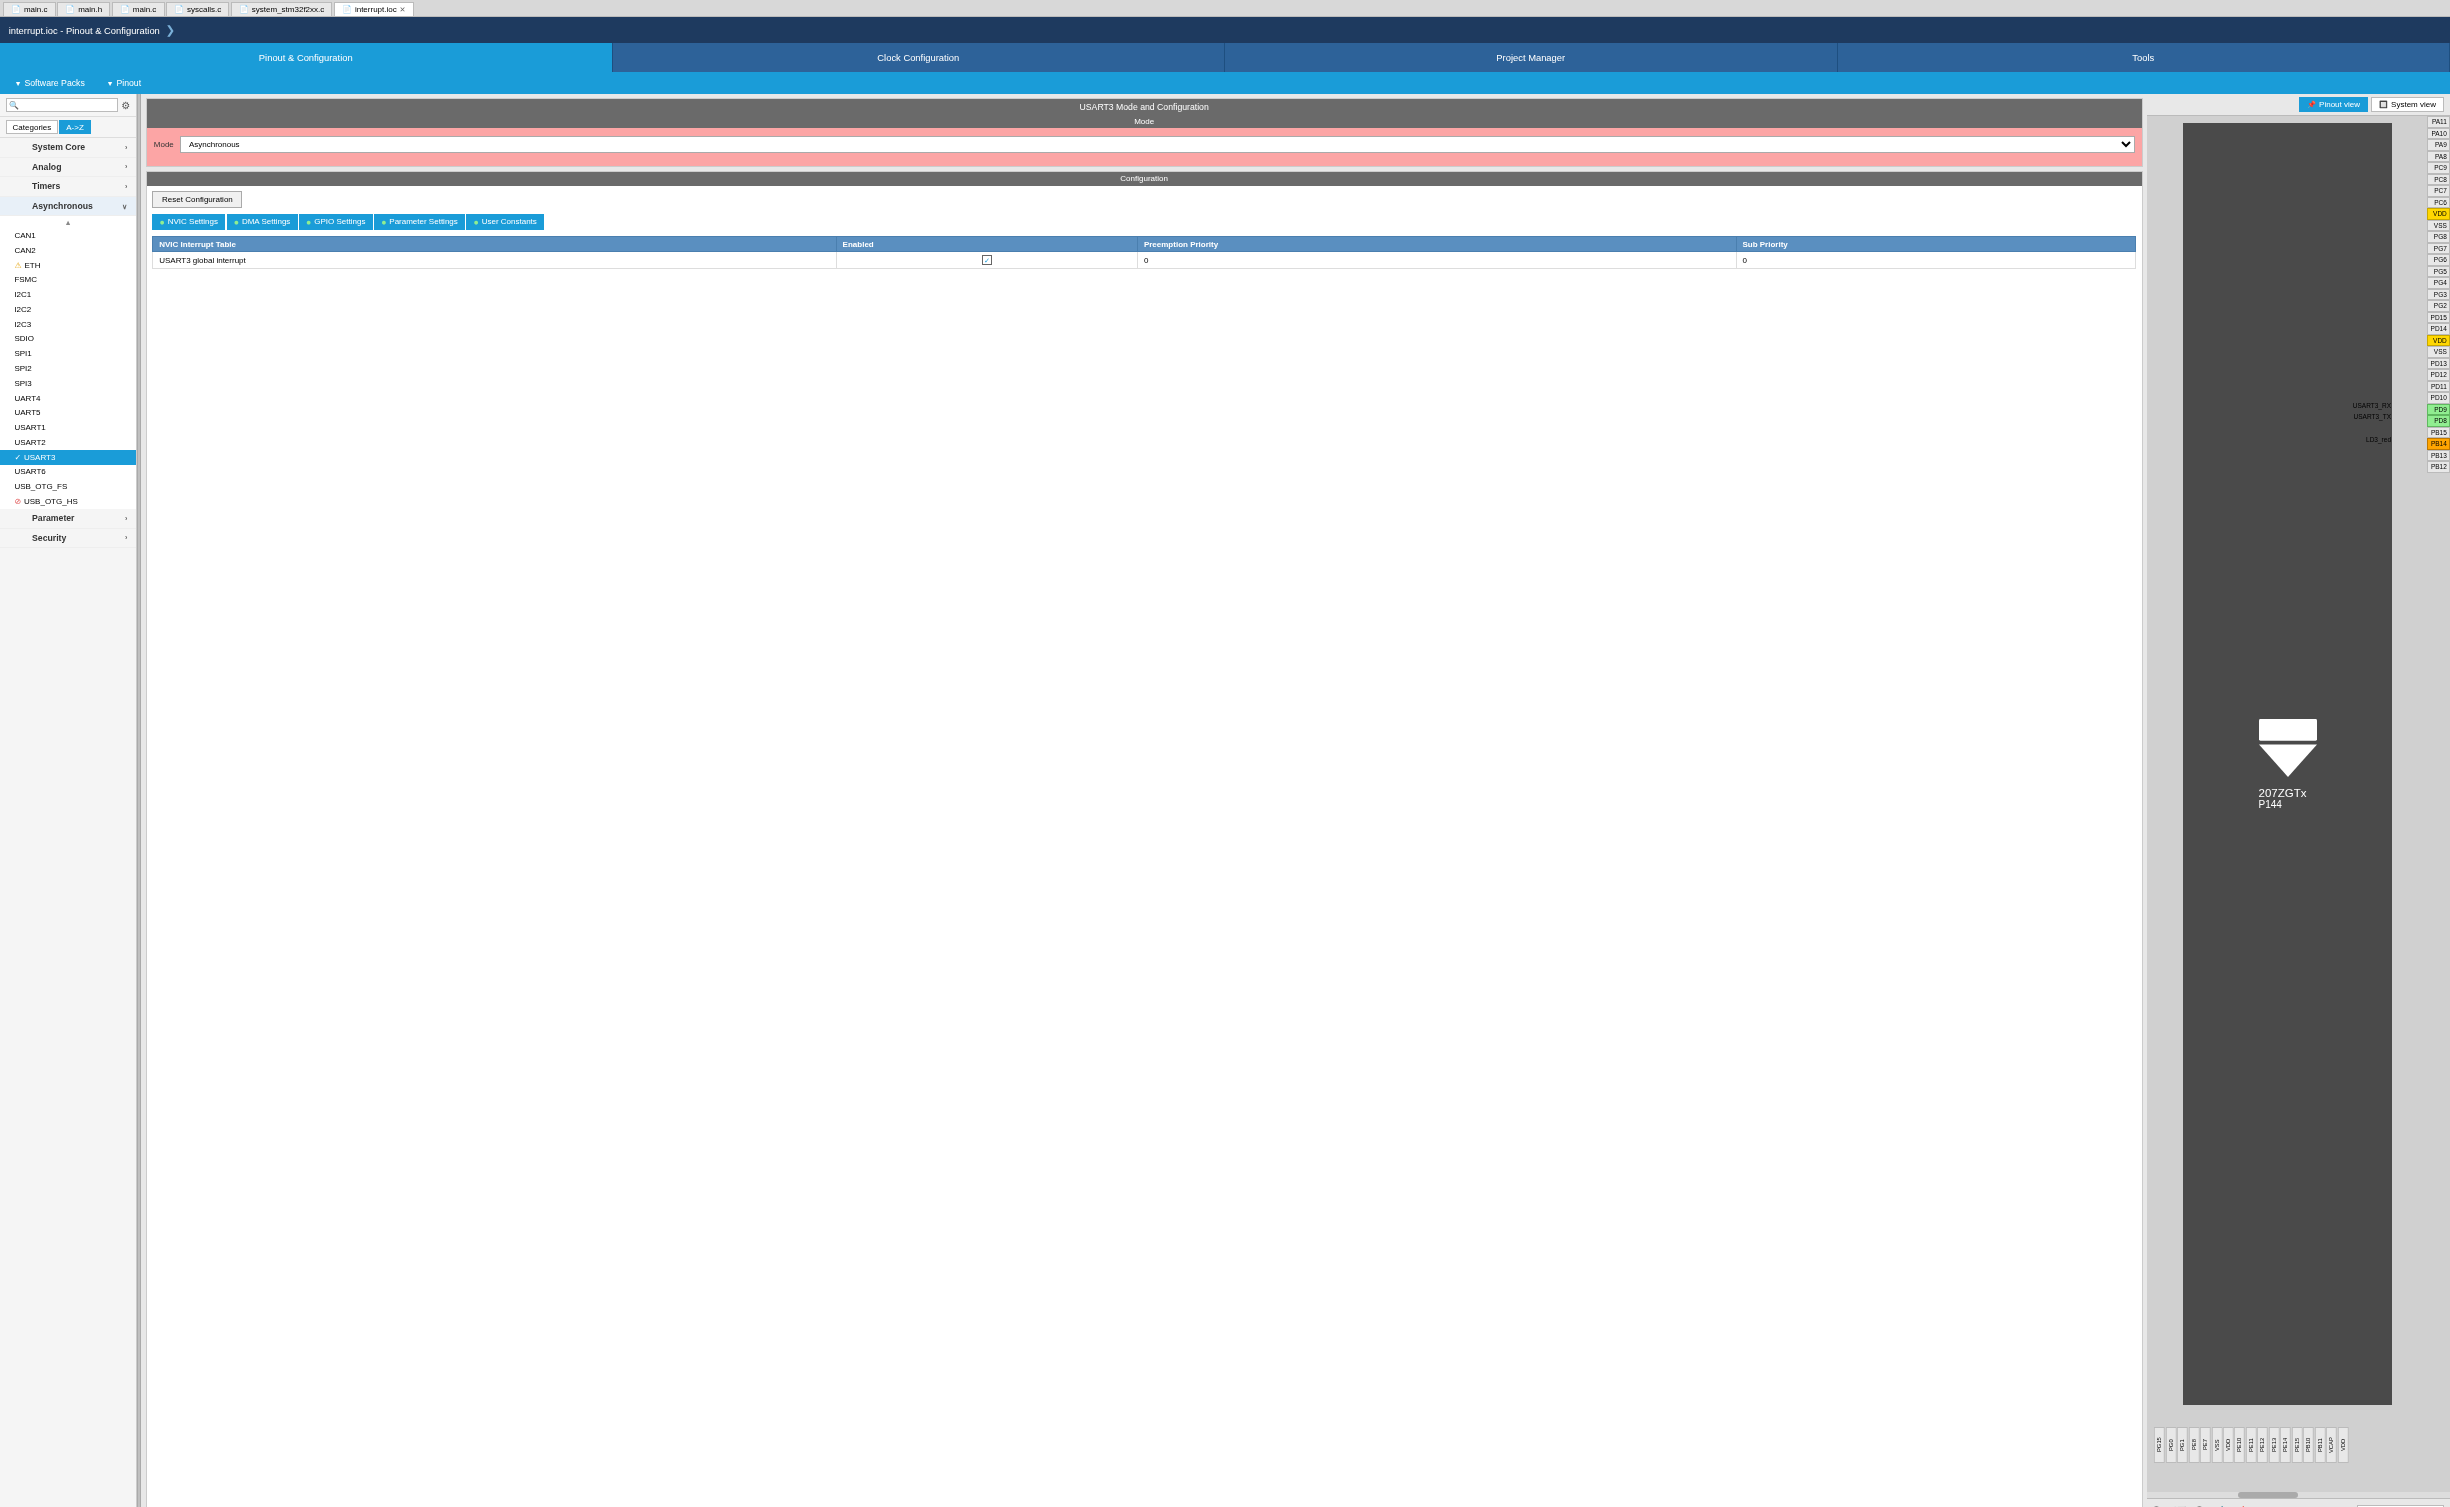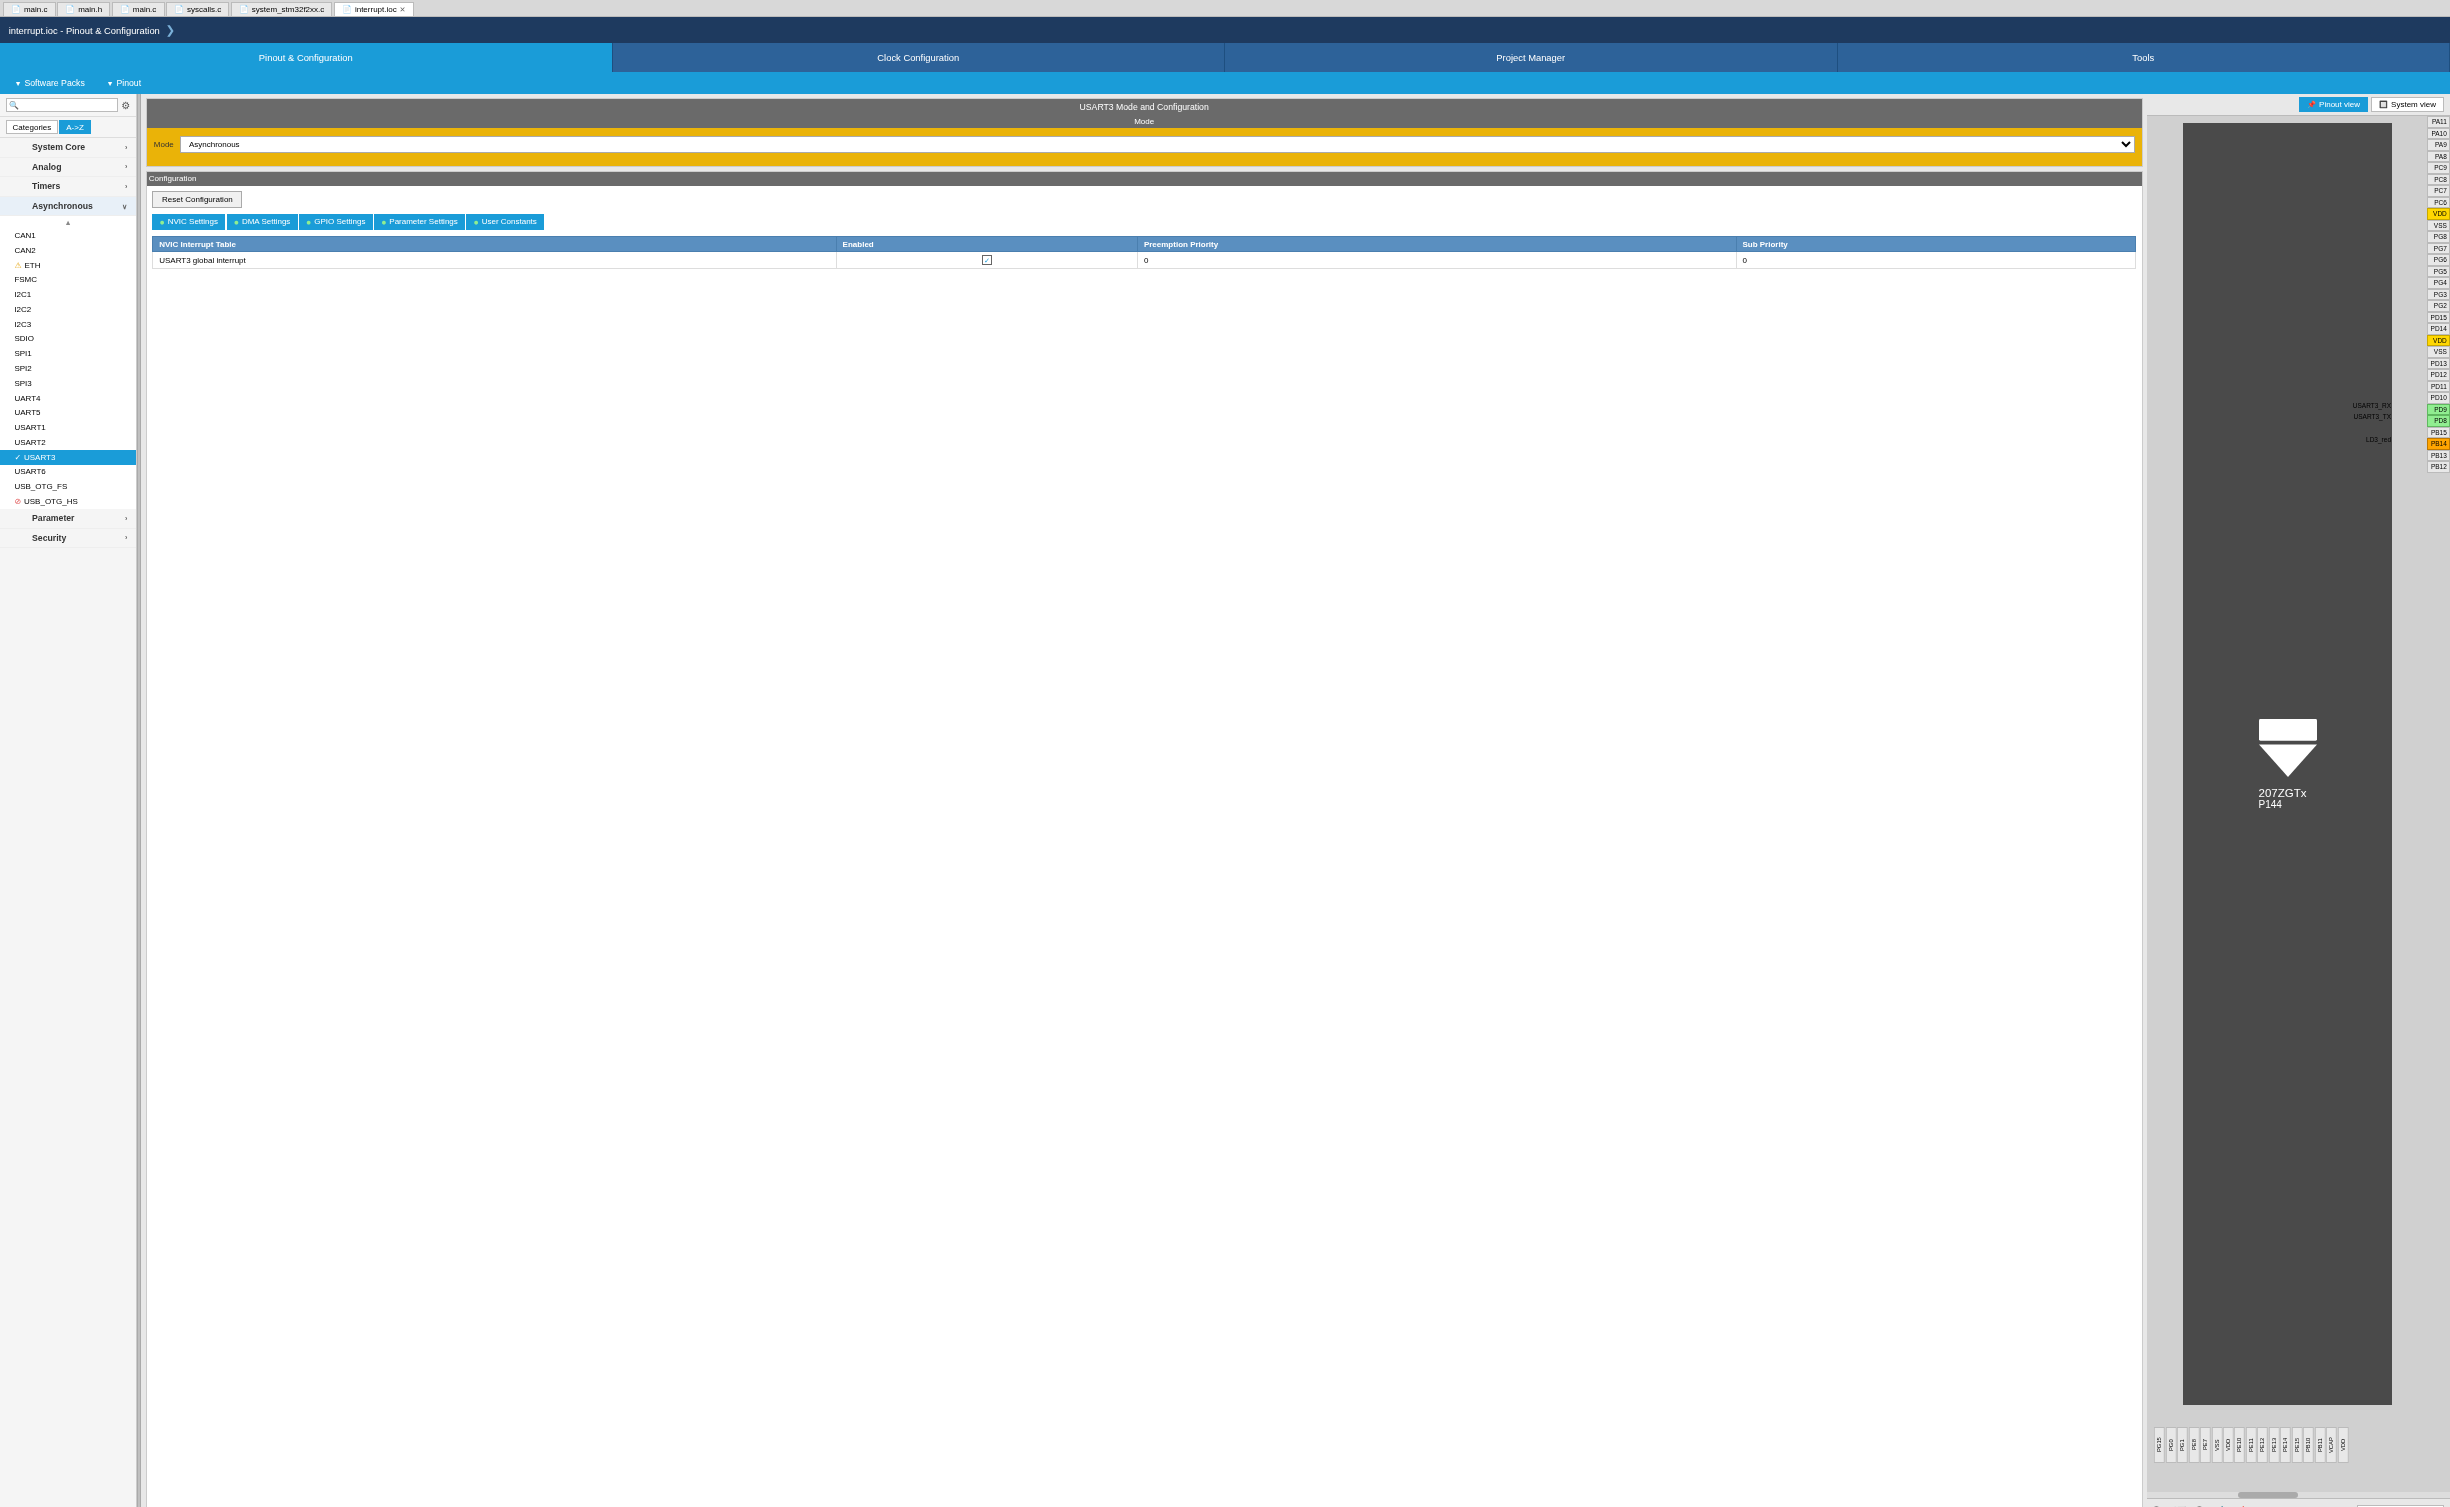--- a/index.html
+++ b/index.html
@@ -161,7 +161,7 @@
     }
 
     .config-section {
-      background: #eab308;
+      background: #fca5a5;
       border: 0.7px solid #ccc;
       margin: 4.3px;
       flex-shrink: 0;

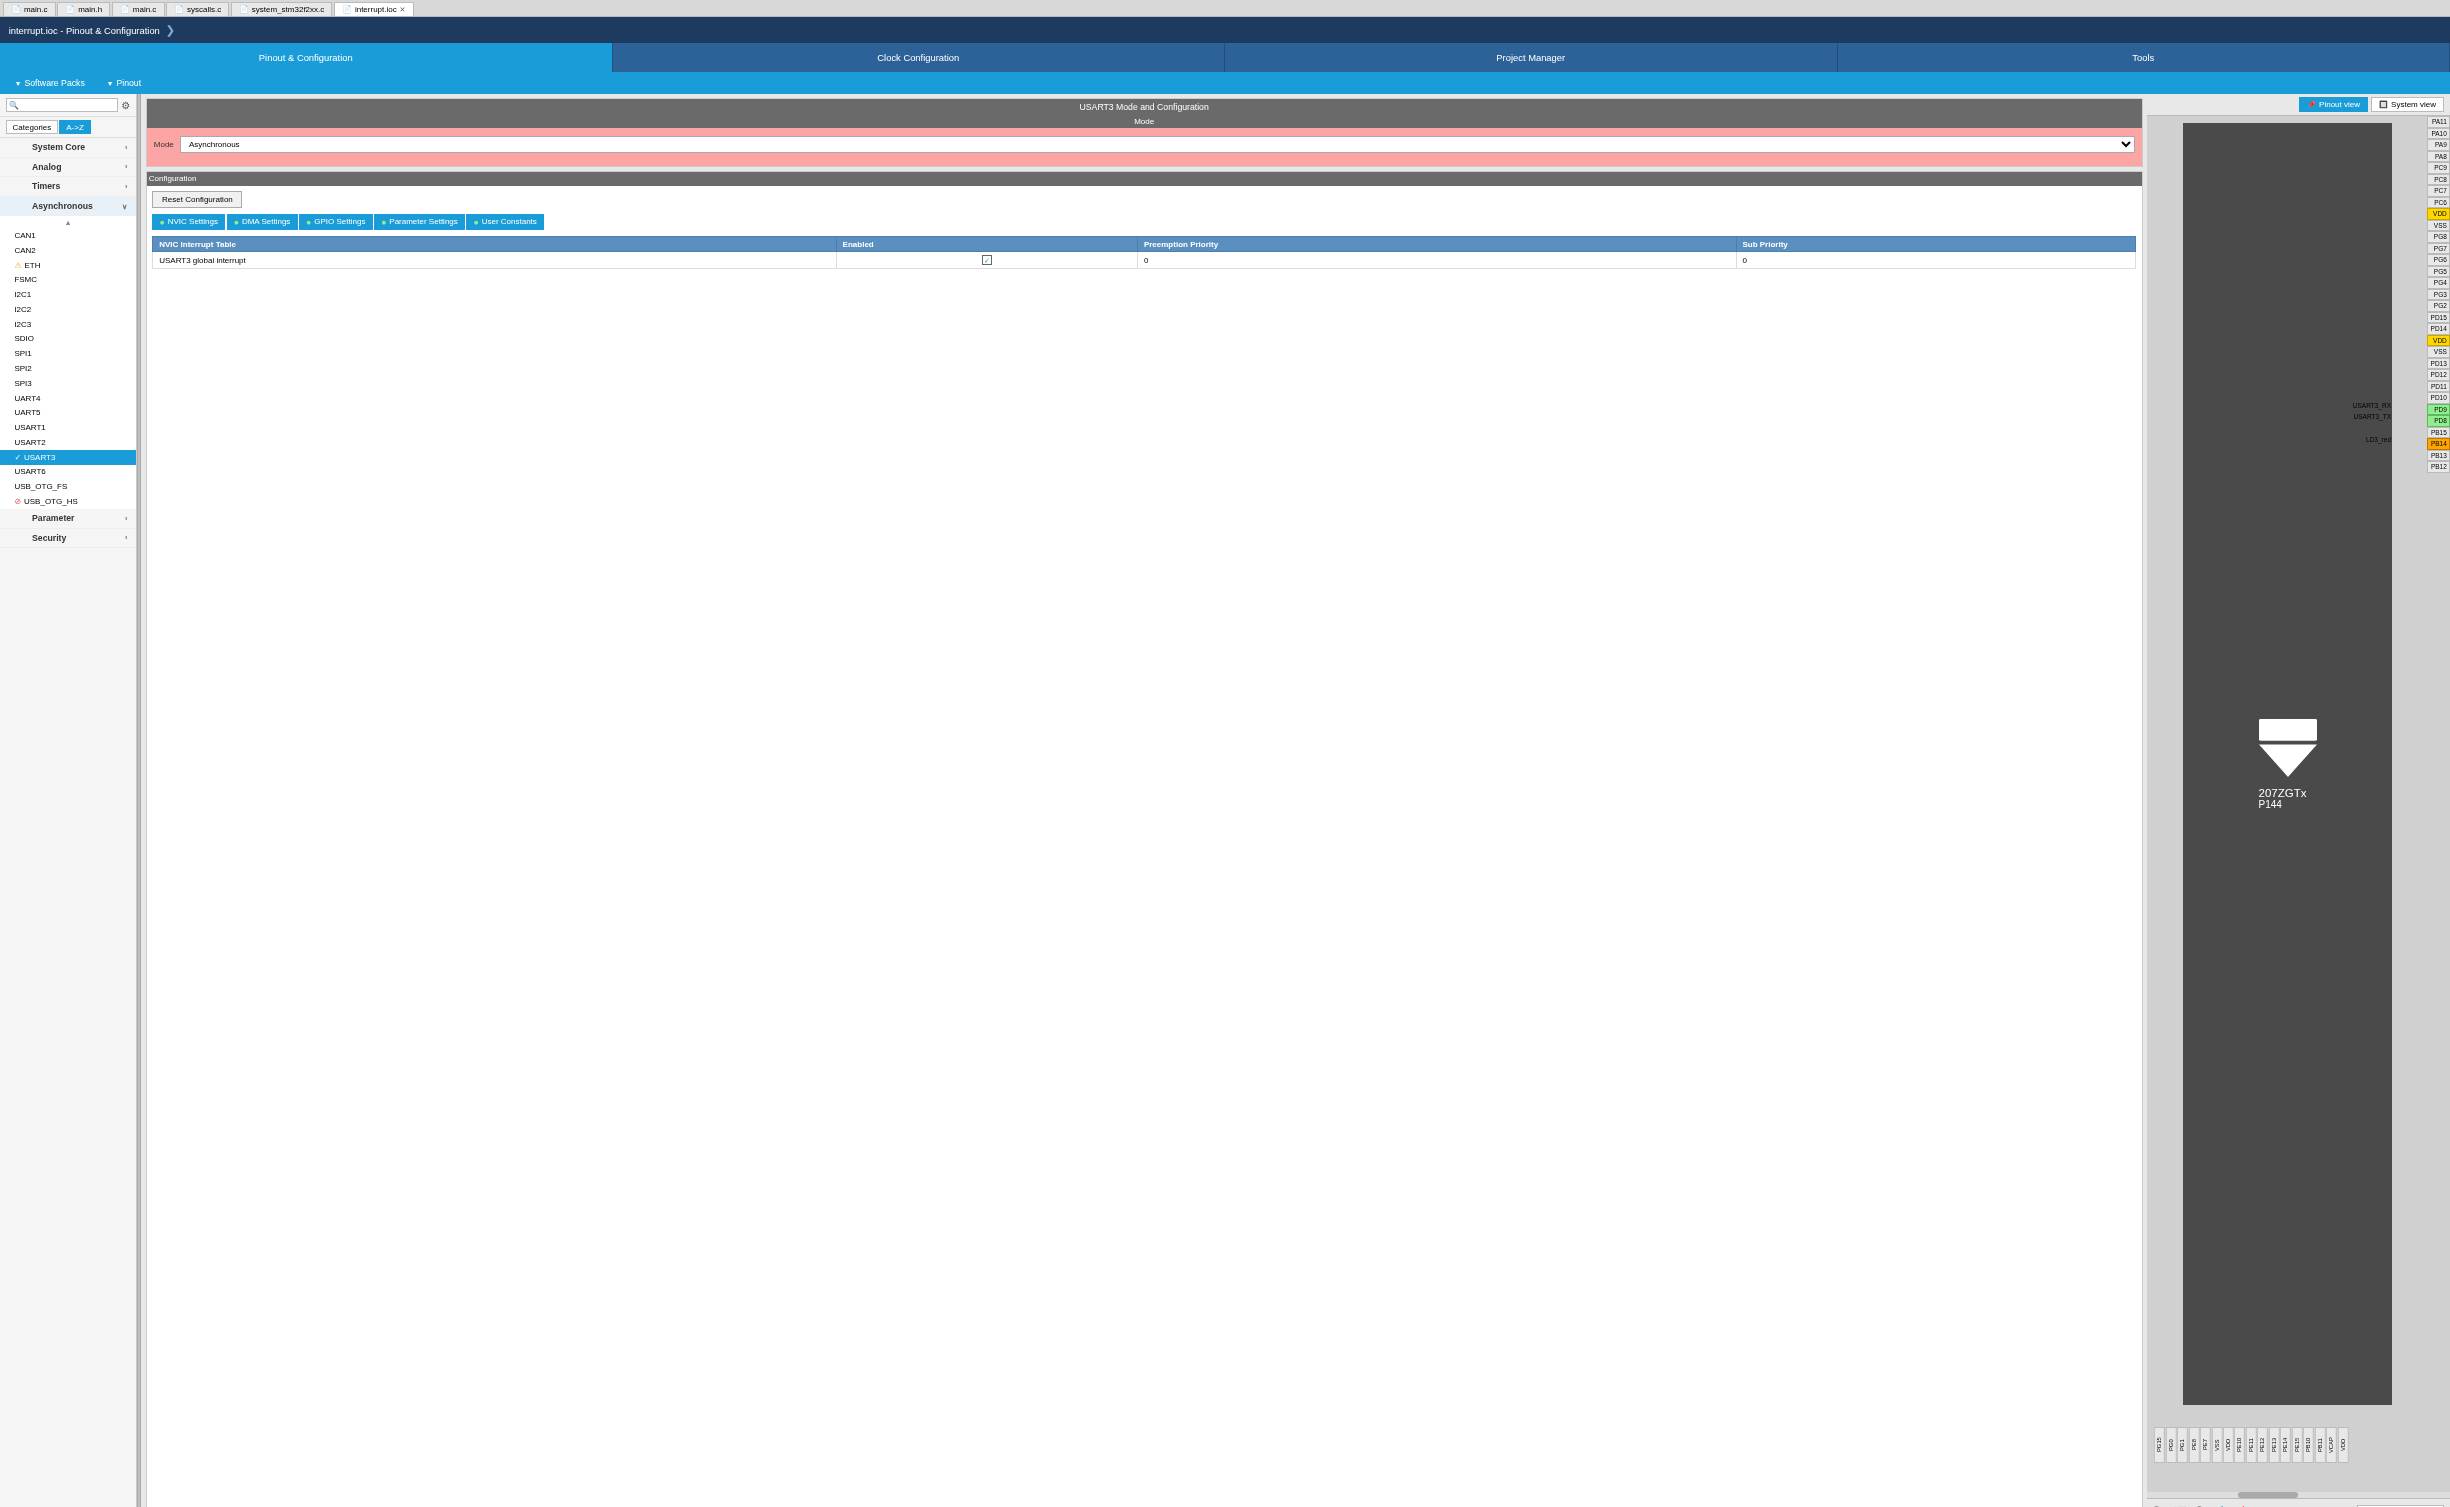--- a/index.html
+++ b/index.html
@@ -633,7 +633,7 @@
     </div>
 
     <div class="config-lower">
-      <div style="background:#6a6a6a;color:white;text-align:left;padding:2.2px;font-size:8px;">
+      <div style="background:#6a6a6a;color:white;text-align:center;padding:2.2px;font-size:8px;">
         <span>Configuration</span>
       </div>
       <button class="reset-btn">Reset Configuration</button>

